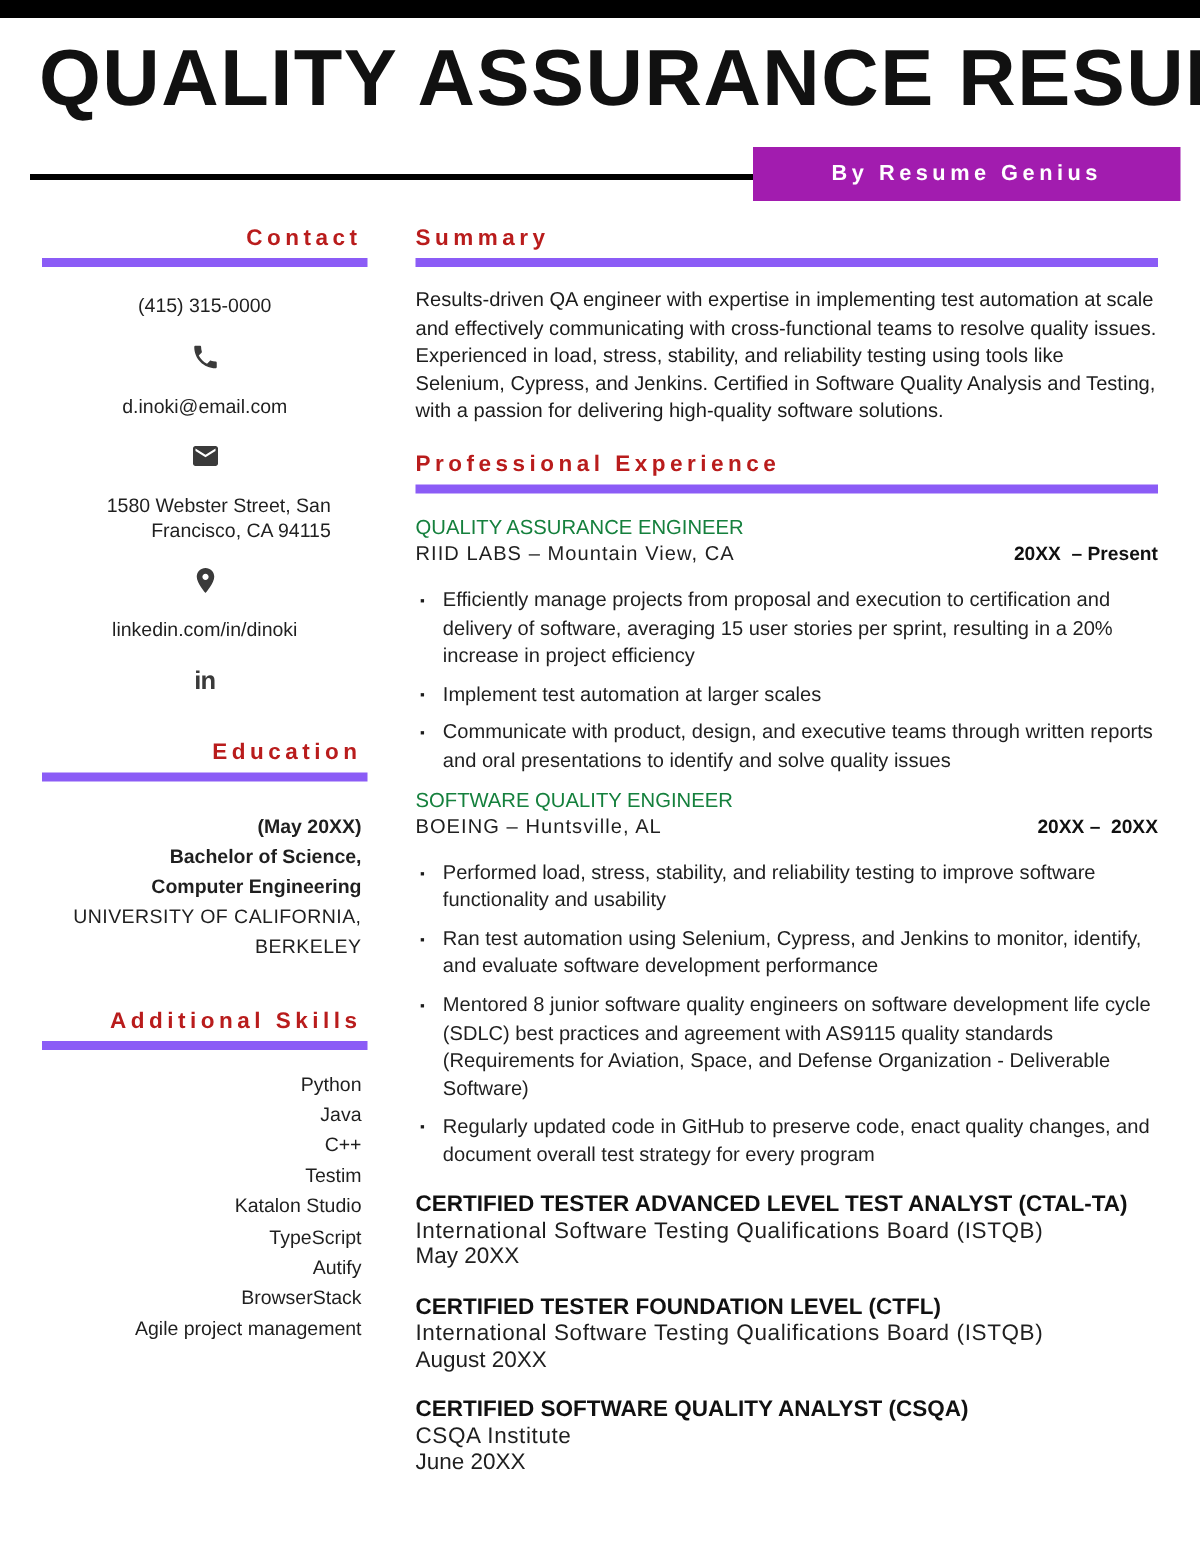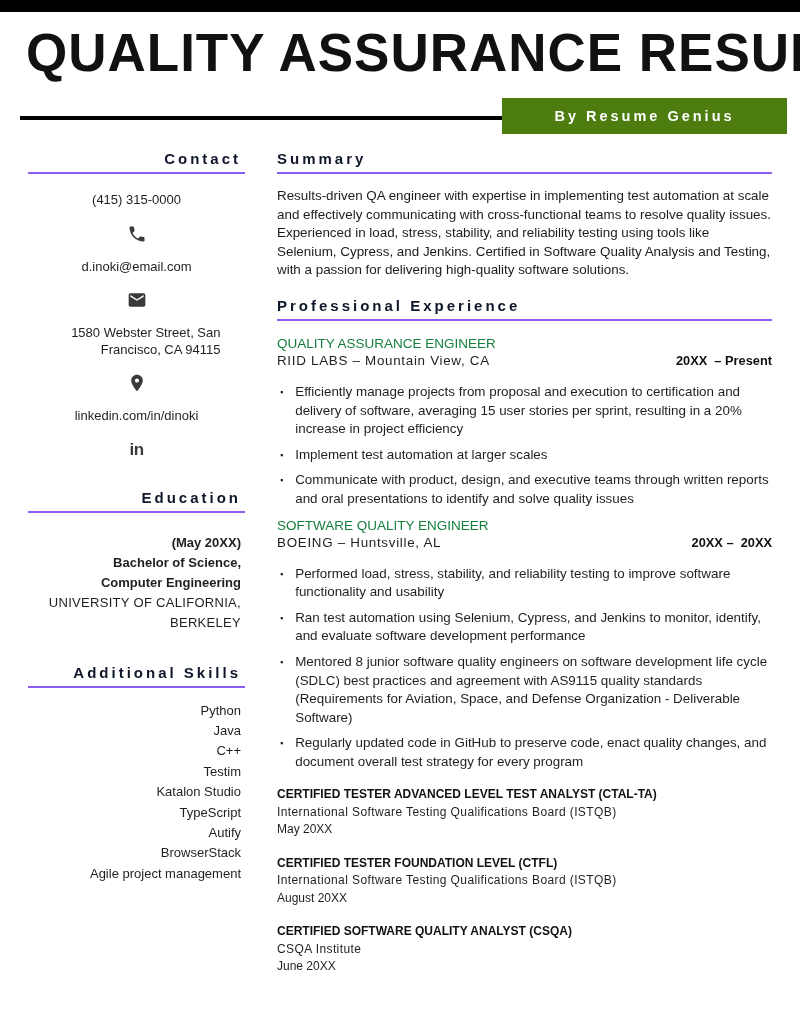--- a/index.html
+++ b/index.html
@@ -27,7 +27,7 @@
   }
   .byline-box {
     position: absolute; left: 502px; top: 86px;
-    width: 285px; height: 36px; background: #4d7c0f;
+    width: 285px; height: 36px; background: #a21caf;
     display: flex; align-items: center; justify-content: center;
   }
   .byline-box span {

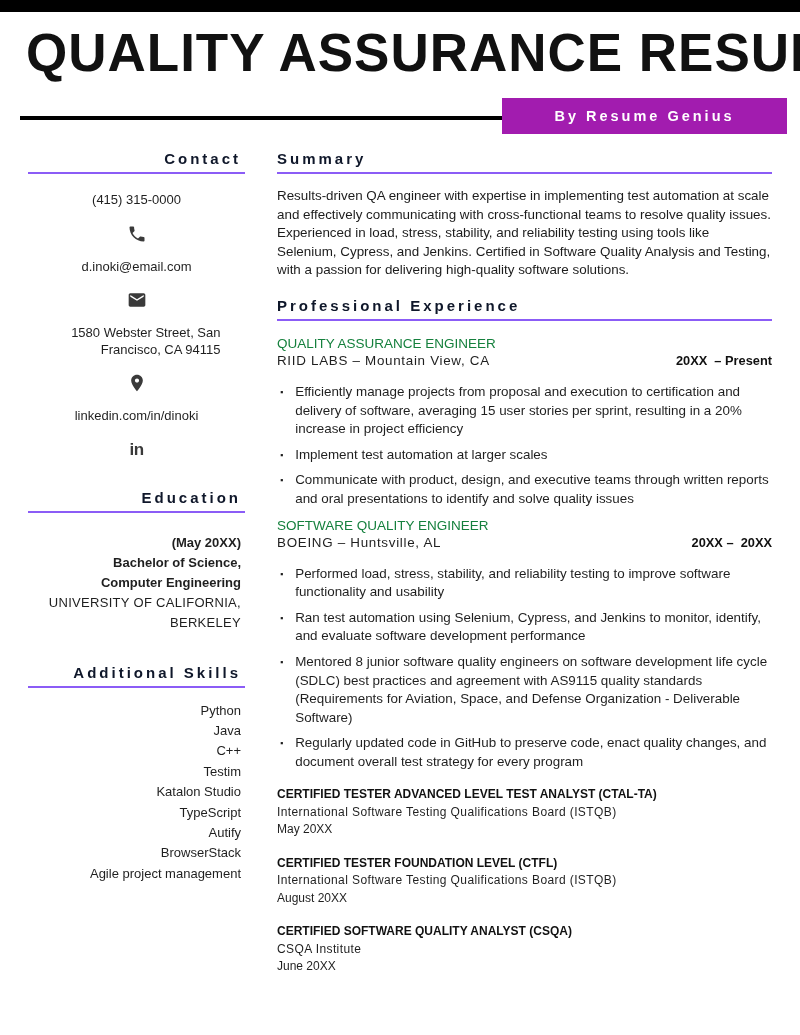--- a/index.html
+++ b/index.html
@@ -41,9 +41,9 @@
   .main { width: 495px; flex: 0 0 495px; margin-left: 32px; padding-top: 5px; }
 
   h2.section-heading {
-    margin: 0; font-size: 15px; font-weight: 700; color: #0f172a;
+    margin: 0; font-size: 15px; font-weight: 700; color: #b91c1c;
     letter-spacing: 3px; padding-bottom: 5px;
-    border-bottom: 2px solid #8b5cf6; white-space: nowrap;
+    border-bottom: 6px solid #8b5cf6; white-space: nowrap;
   }
   .sidebar h2.section-heading { text-align: right; padding-right: 4px; }
 

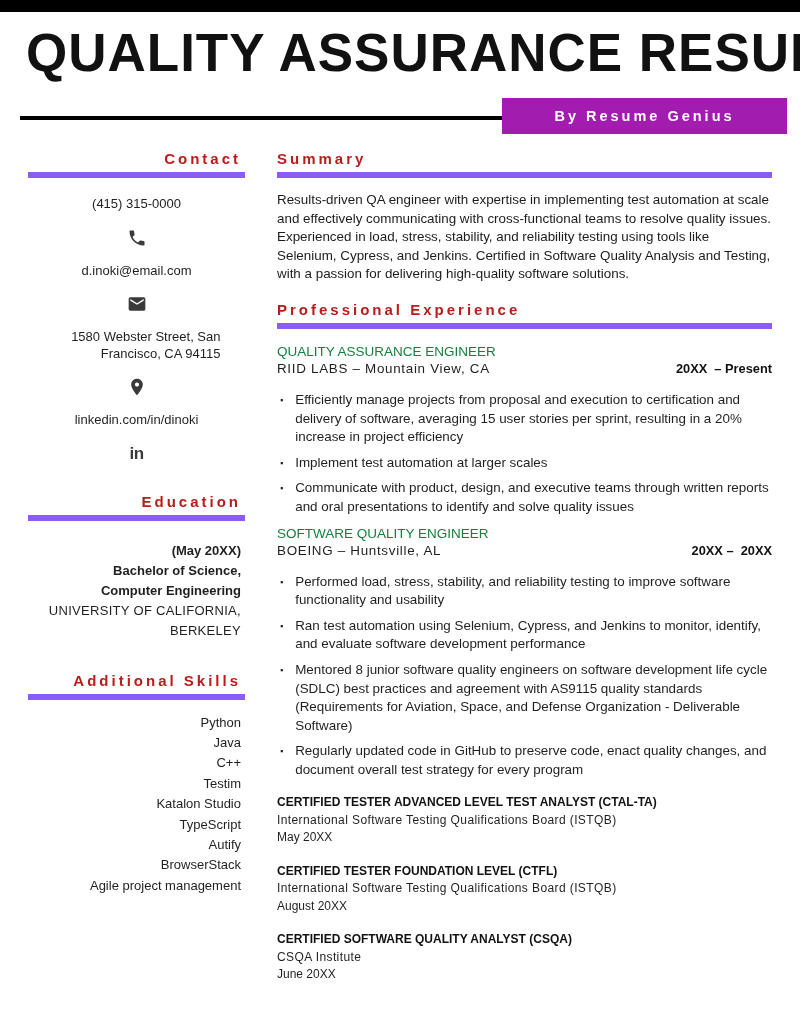--- a/index.html
+++ b/index.html
@@ -93,7 +93,7 @@
   .bullet-marker { flex: 0 0 auto; font-size: 9px; line-height: 18.6px; padding-left: 3px; color: #1c1c1c; }
 
   .certifications-section { margin-top: 15px; }
-  .cert { margin-top: 12px; font-size: 12px; line-height: 17.5px; }
+  .cert { margin-top: 12px; font-size: 15px; line-height: 17.5px; }
   .cert + .cert { margin-top: 16px; }
   .cert-name { font-weight: 700; color: #111; }
   .cert-org { letter-spacing: 0.4px; }

